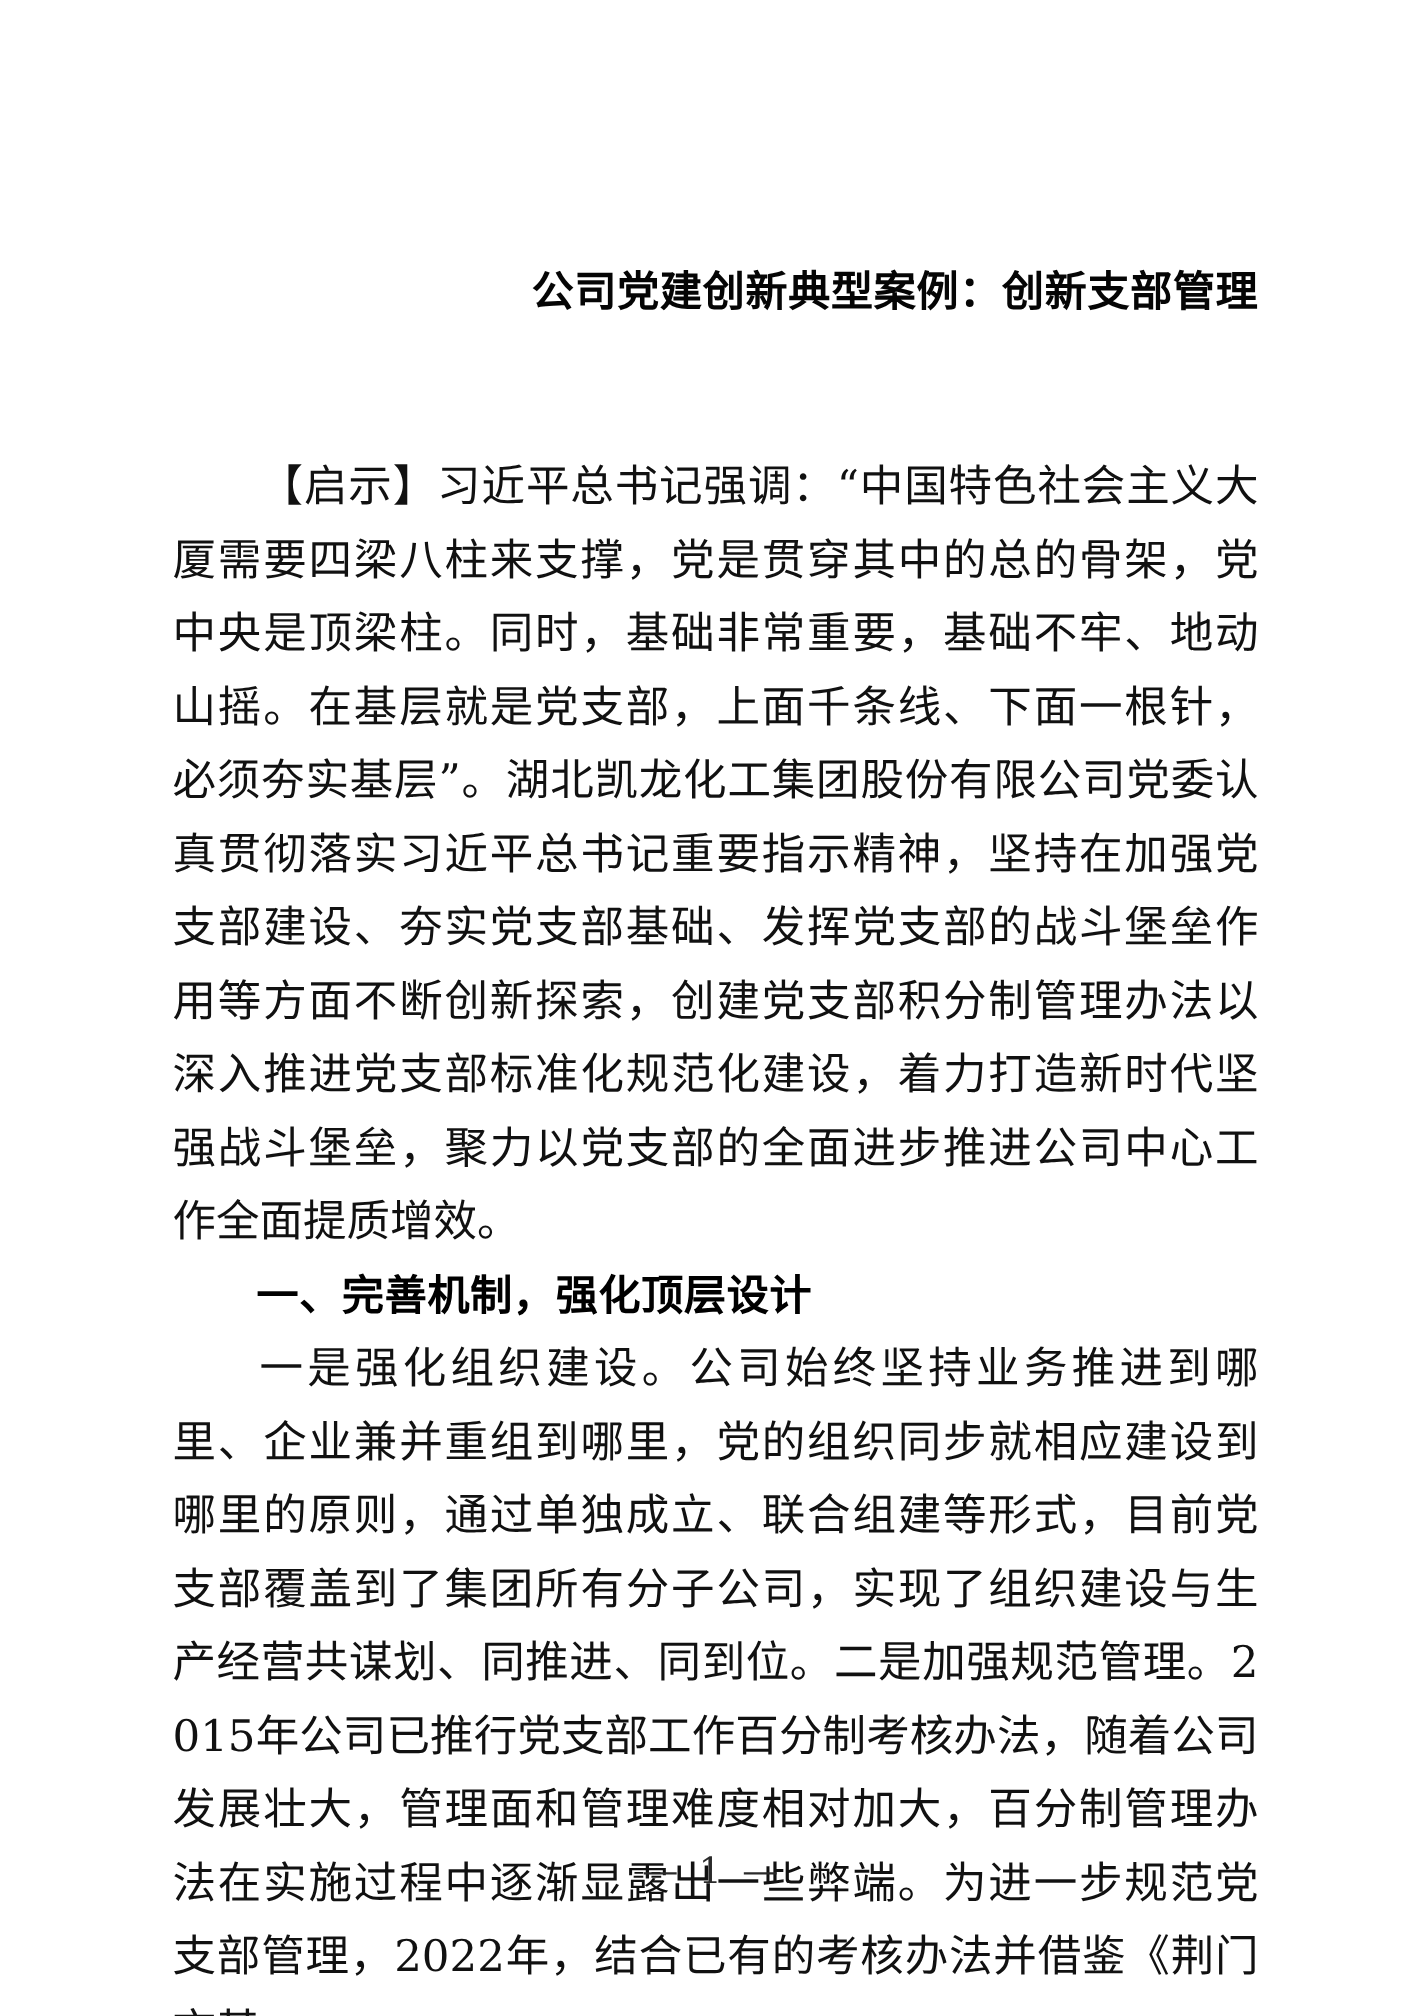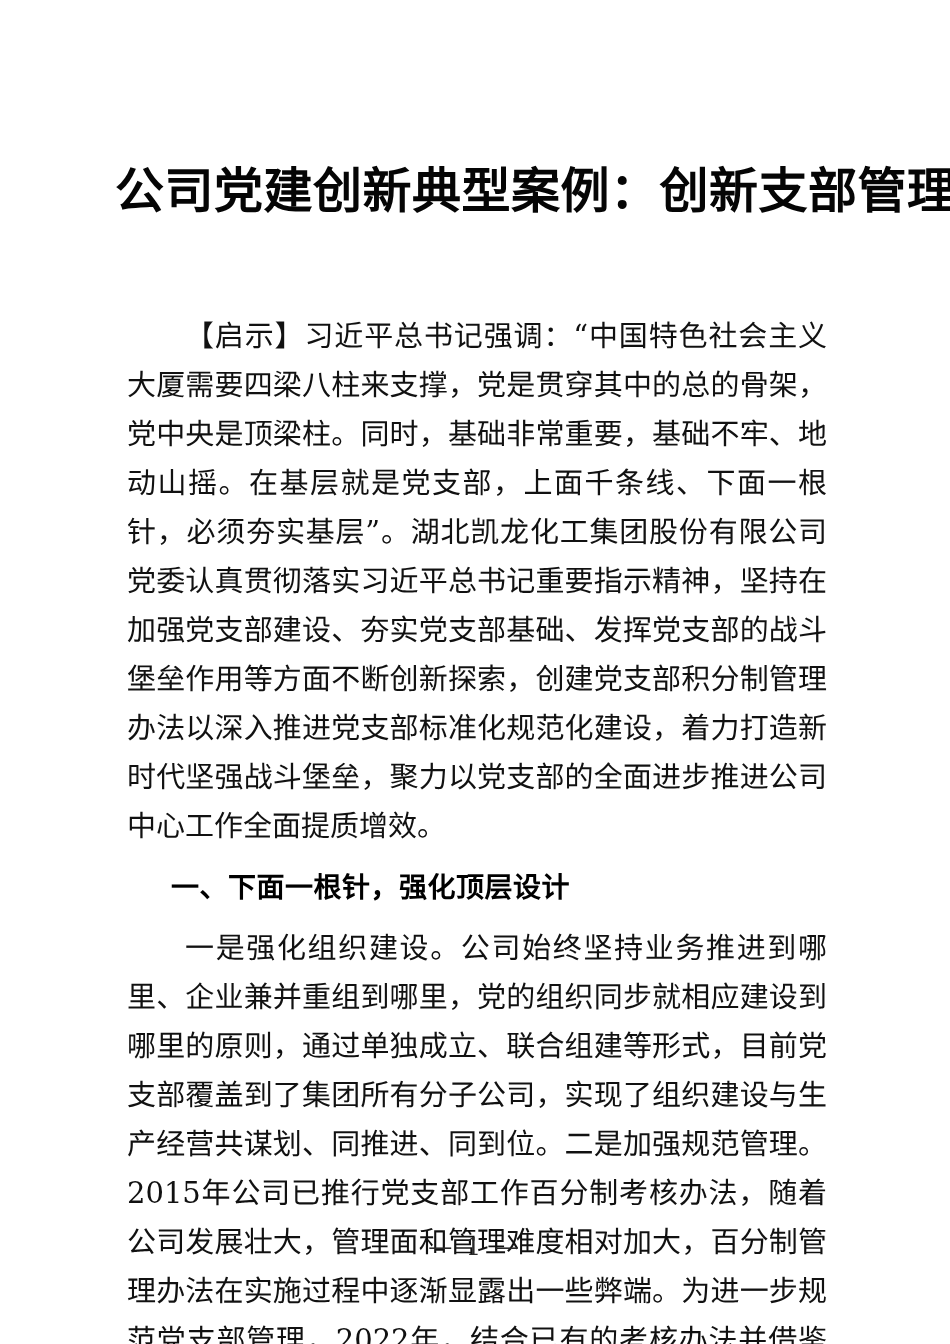--- a/index.html
+++ b/index.html
@@ -33,9 +33,9 @@
     top: 168px;
     width: 724px;
     text-align: right;
-    font-family: Liberation Mono, monospace;
+    font-family: Liberation Sans, sans-serif;
     font-weight: 700;
-    font-size: 49px;
+    font-size: 28px;
     line-height: 54px;
     letter-spacing: 0.5px;
     color: #050505;

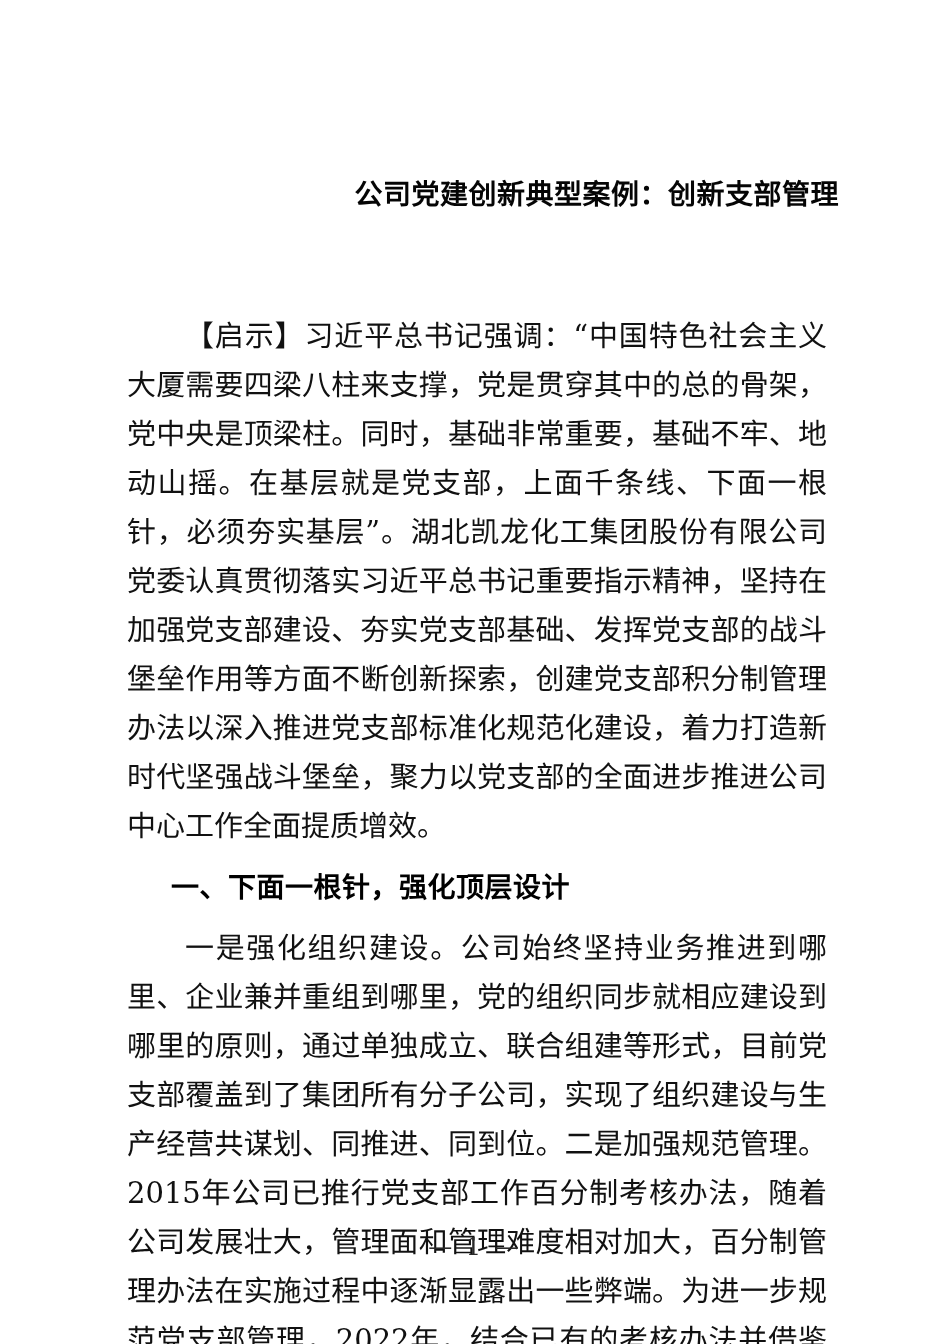--- a/index.html
+++ b/index.html
@@ -57,7 +57,7 @@
   }
 
   p.para {
-    margin: 12px;
+    margin: 0;
     padding: 0;
     font-family: "DejaVu Serif", "Liberation Serif", serif;
     font-size: 29px;

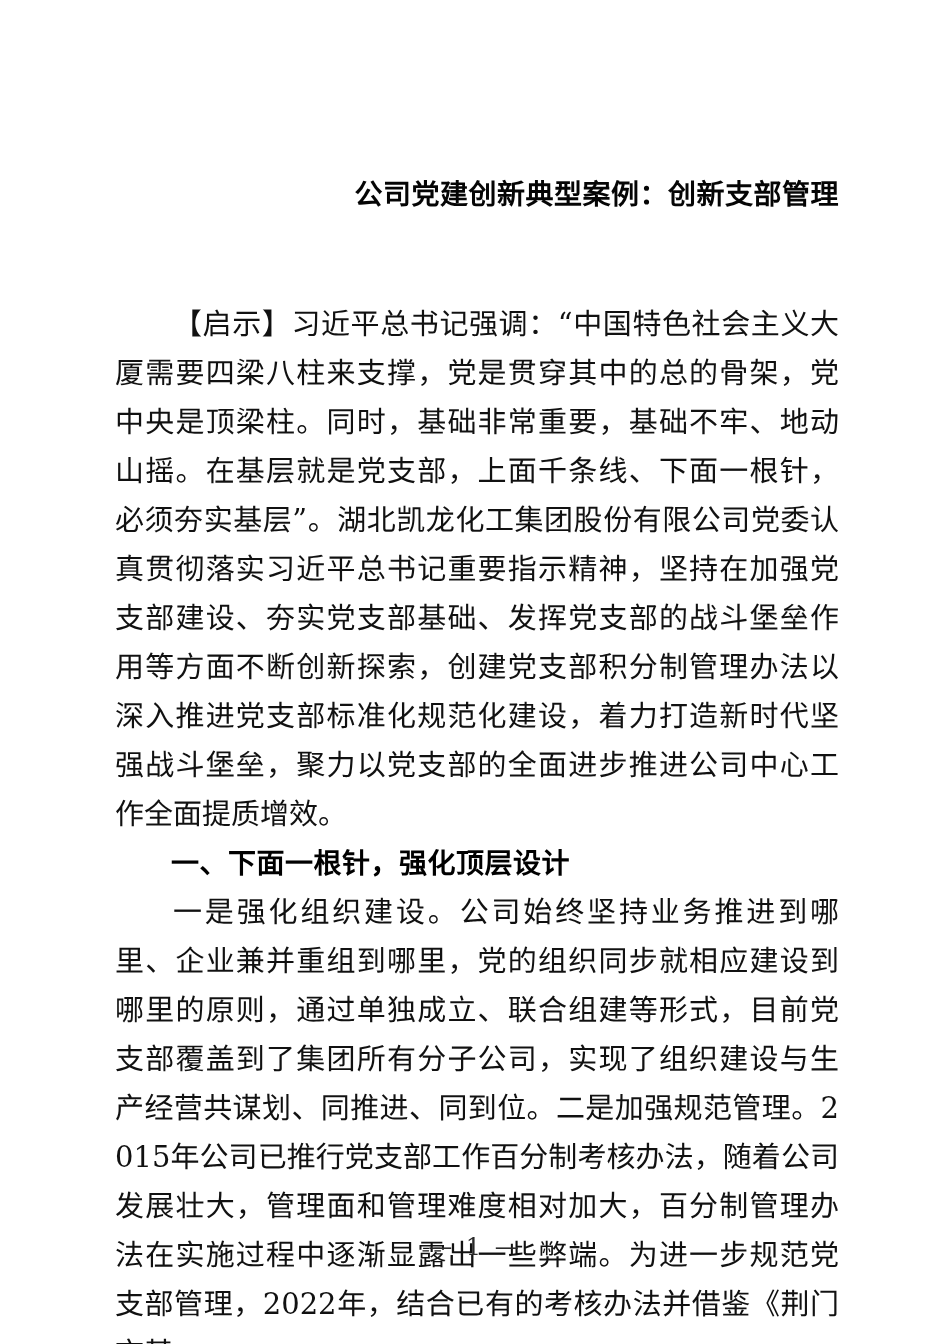--- a/index.html
+++ b/index.html
@@ -114,7 +114,7 @@
 
     <p class="para indent">【启示】习近平总书记强调：“中国特色社会主义大厦需要四梁八柱来支撑，党是贯穿其中的总的骨架，党中央是顶梁柱。同时，基础非常重要，基础不牢、地动山摇。在基层就是党支部，上面千条线、下面一根针，必须夯实基层”。湖北凯龙化工集团股份有限公司党委认真贯彻落实习近平总书记重要指示精神，坚持在加强党支部建设、夯实党支部基础、发挥党支部的战斗堡垒作用等方面不断创新探索，创建党支部积分制管理办法以深入推进党支部标准化规范化建设，着力打造新时代坚强战斗堡垒，聚力以党支部的全面进步推进公司中心工作全面提质增效。</p>
 
-    <h2 class="section-heading">一、下面一根针，强化顶层设计</h2>
+    <h2 class="section-heading">一、完善机制，强化顶层设计</h2>
 
     <p class="para indent">一是强化组织建设。公司始终坚持业务推进到哪里、企业兼并重组到哪里，党的组织同步就相应建设到哪里的原则，通过单独成立、联合组建等形式，目前党支部覆盖到了集团所有分子公司，实现了组织建设与生产经营共谋划、同推进、同到位。二是加强规范管理。2015年公司已推行党支部工作百分制考核办法，随着公司发展壮大，管理面和管理难度相对加大，百分制管理办法在实施过程中逐渐显露出一些弊端。为进一步规范党支部管理，2022年，结合已有的考核办法并借鉴《荆门市基</p>
 

